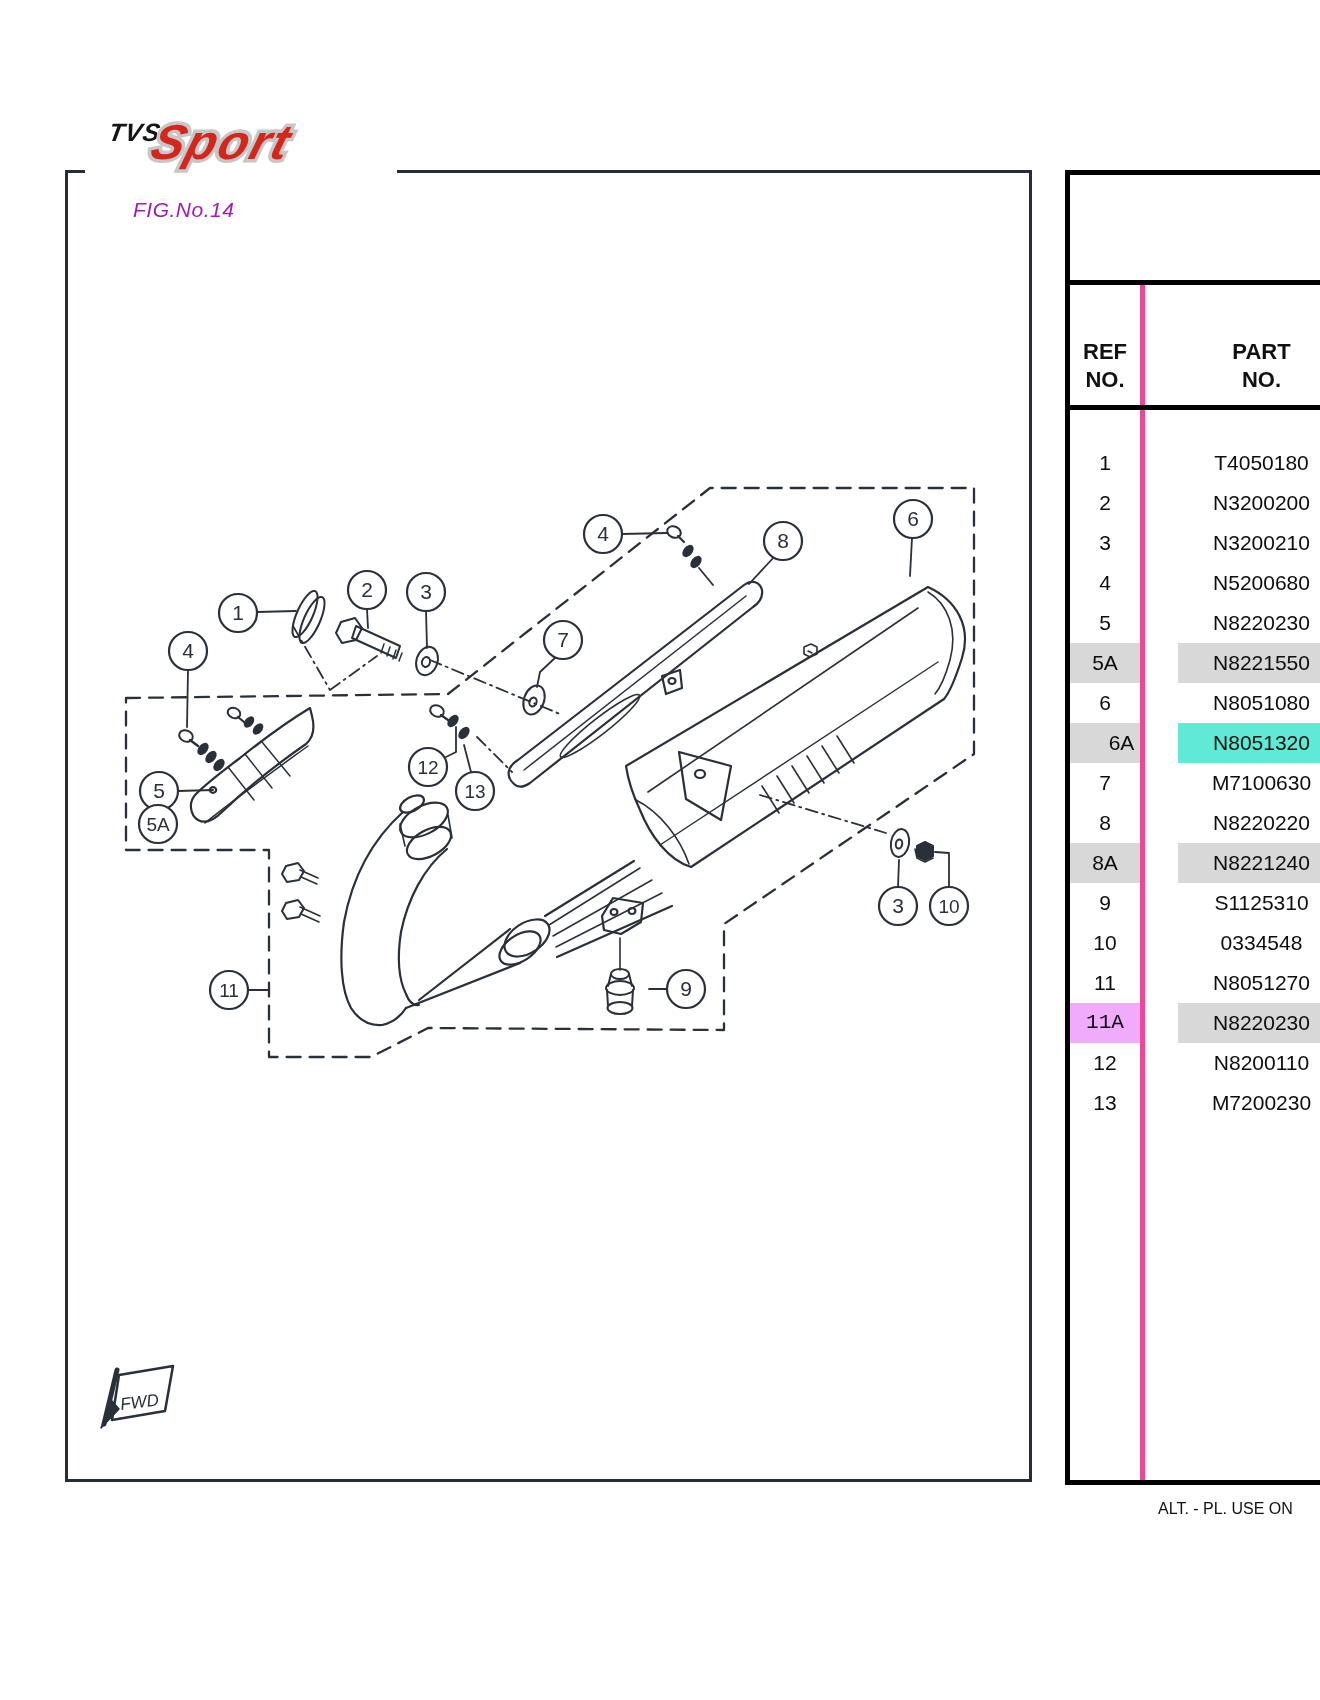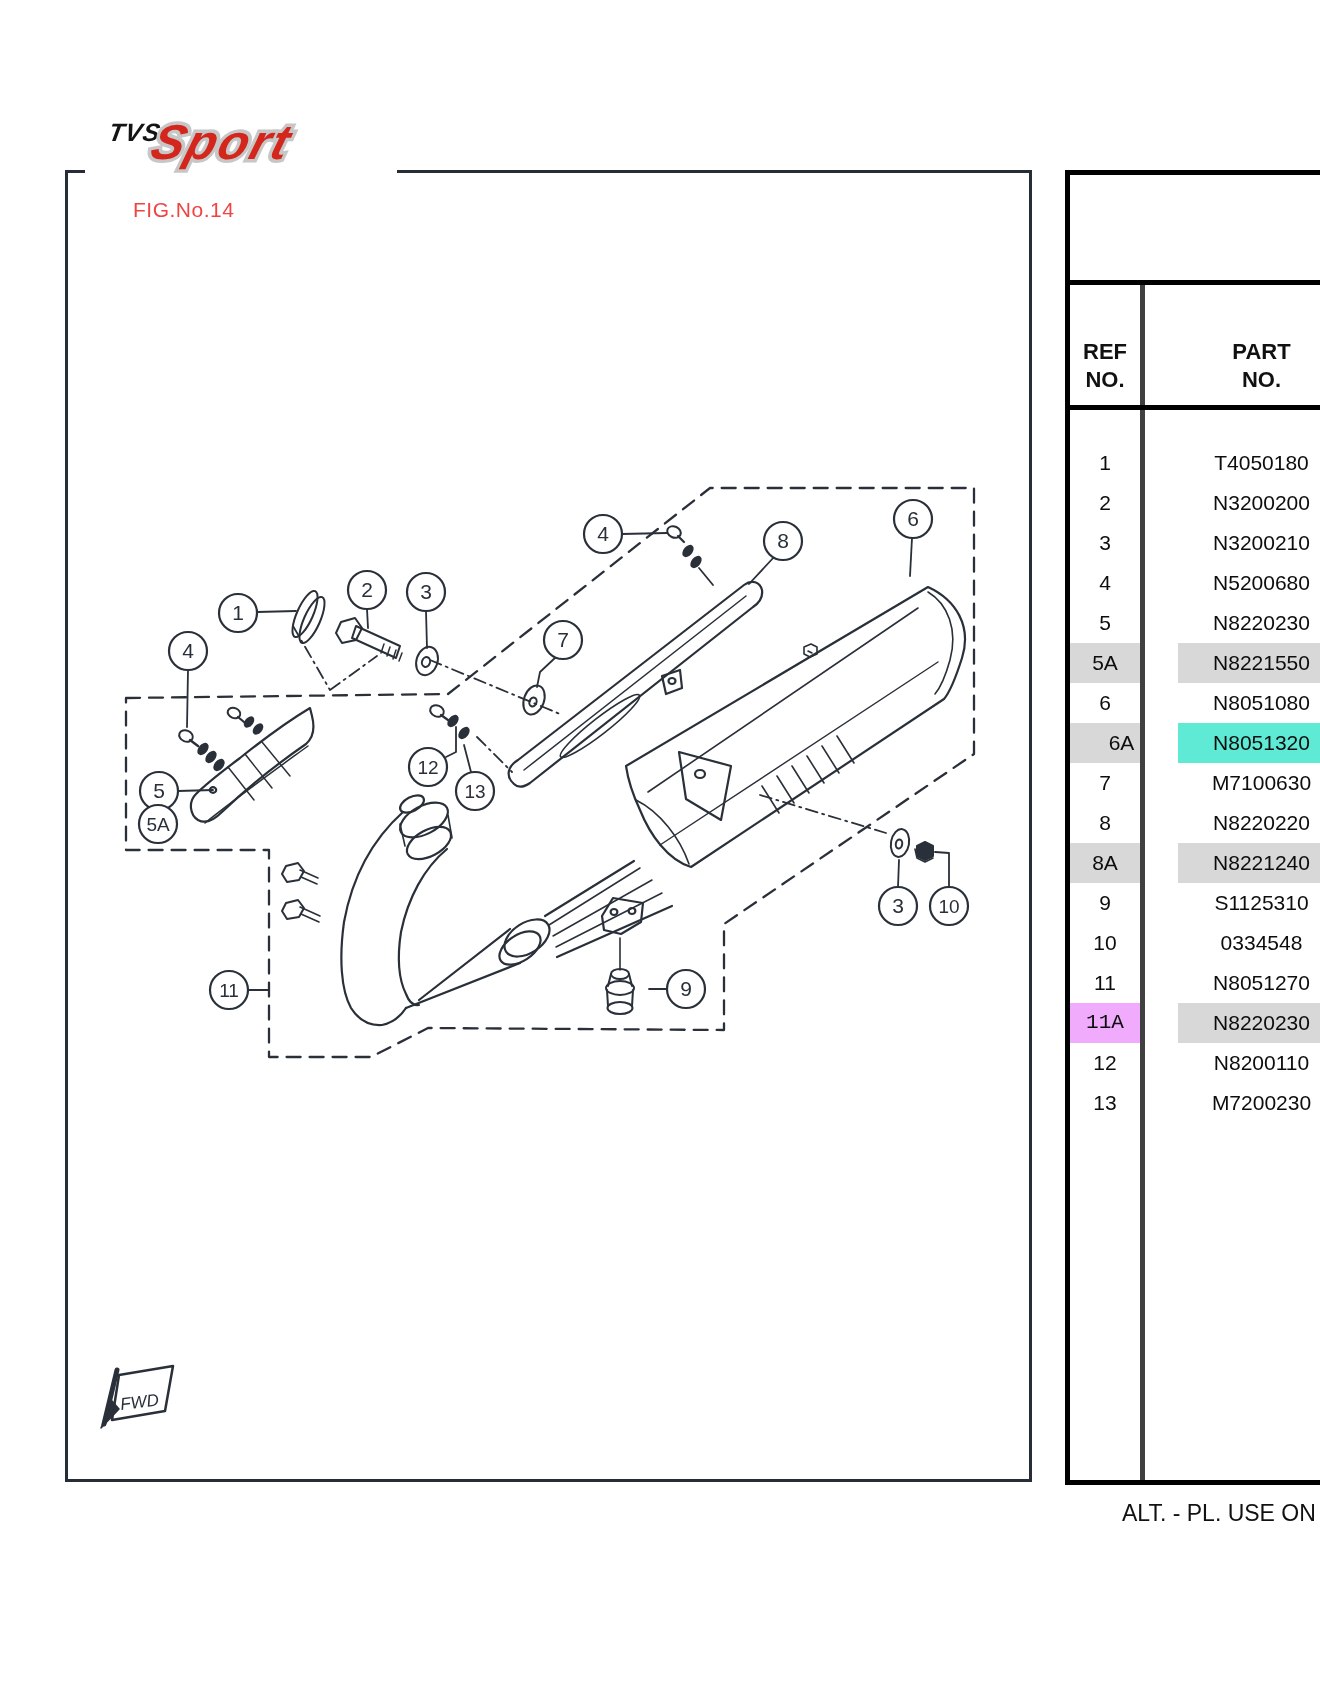--- a/index.html
+++ b/index.html
@@ -18,8 +18,8 @@
              transform:skewX(-16deg);display:block;white-space:nowrap;}
   .sport-outline{position:absolute;left:0;top:0;color:#d3271d;-webkit-text-stroke:7px #c7c7c7;}
   .sport-fill{position:relative;color:#d3271d;}
-  .fig-label{position:absolute;left:133px;top:198px;font-size:21px;color:#ef4444;
-             letter-spacing:0.5px;z-index:3;}
+  .fig-label{position:absolute;left:133px;top:198px;font-size:21px;color:#a21caf;
+             letter-spacing:0.5px;z-index:3;font-style:italic;}
   .caption{position:absolute;left:130px;top:1418px;width:930px;text-align:center;
            font-size:31px;font-weight:500;letter-spacing:2px;color:#2b313b;z-index:3;}
   .footnote{position:absolute;left:1122px;top:1500px;font-size:23px;color:#111;

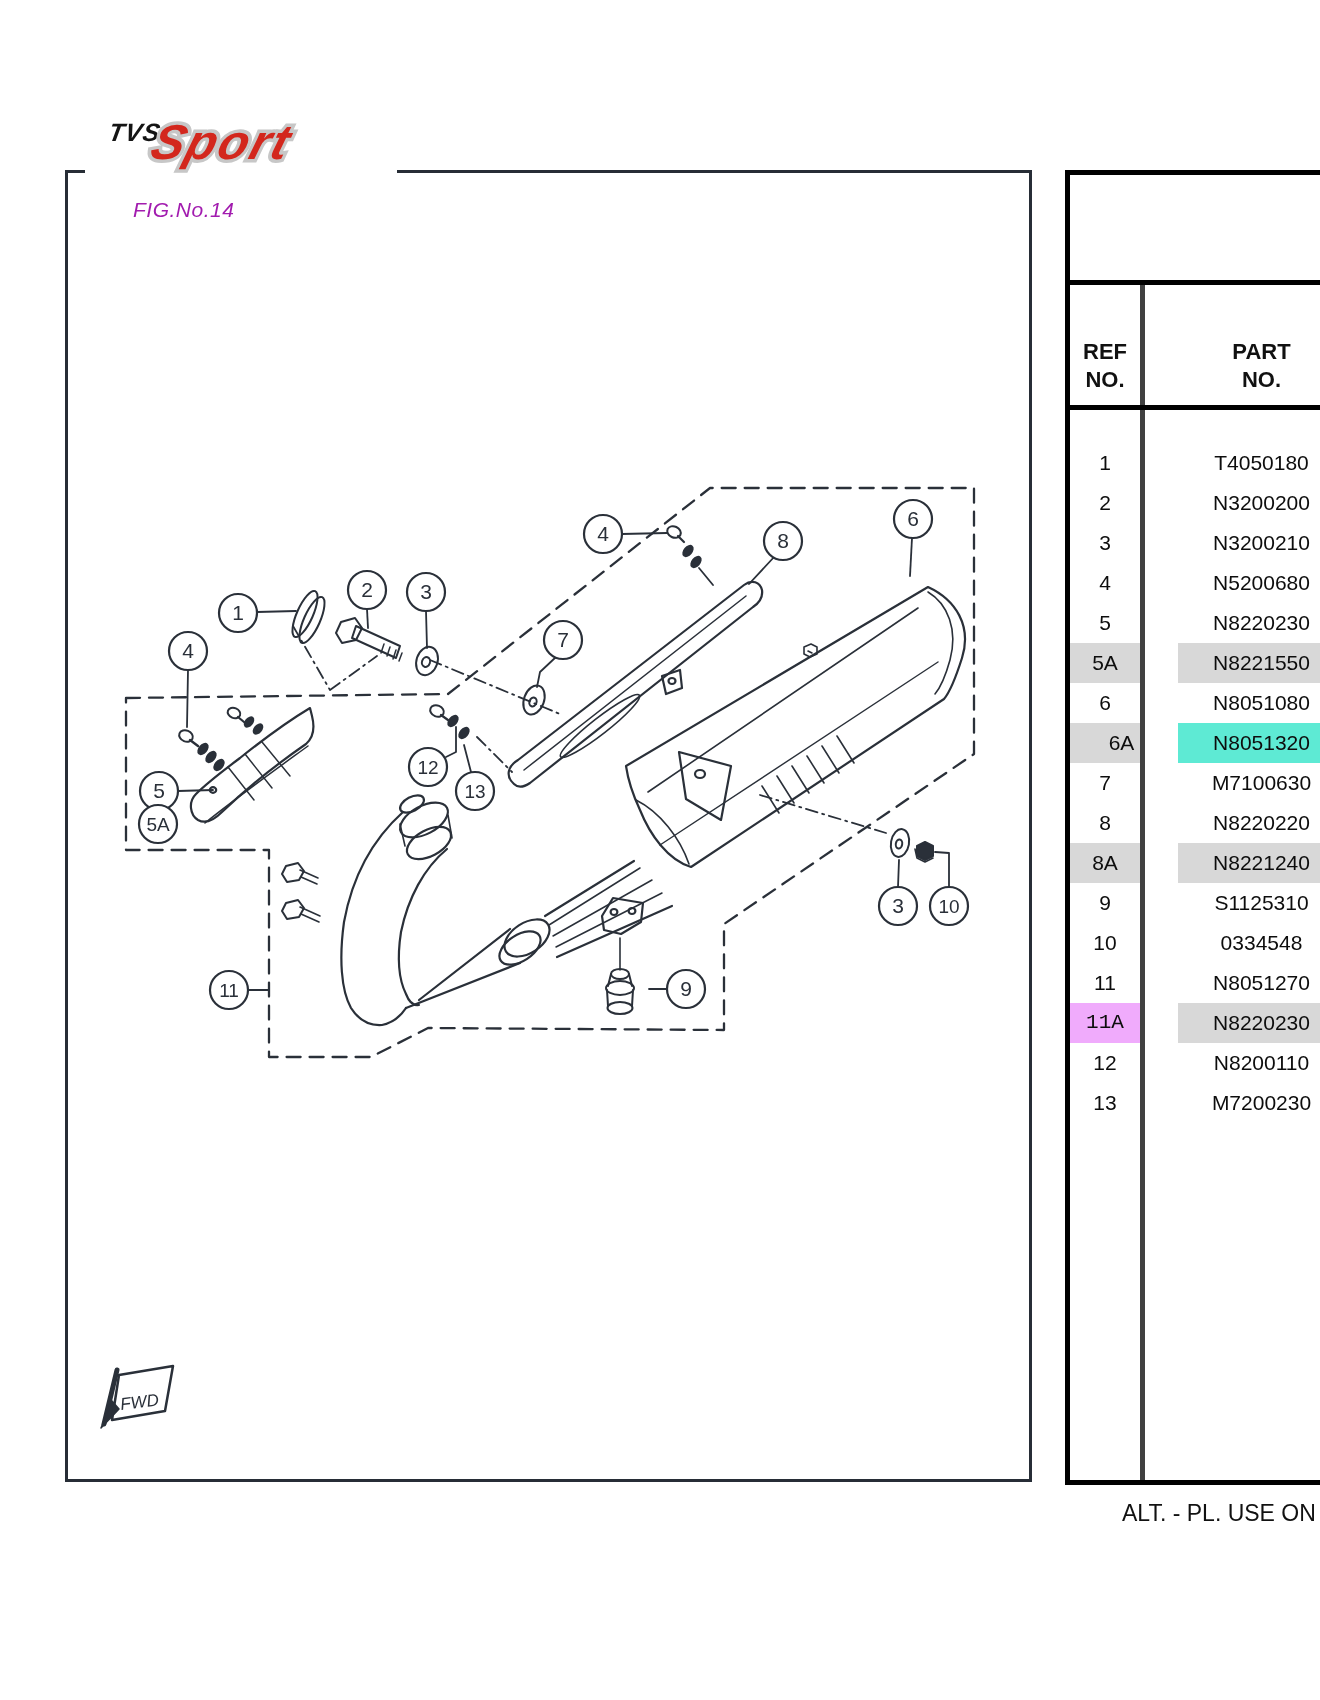--- a/index.html
+++ b/index.html
@@ -31,7 +31,7 @@
   .pt-topbox{height:105px;border-bottom:5px solid #000;flex:none;}
   .pt-header{height:120px;border-bottom:5px solid #000;flex:none;display:flex;}
   .pt-body{flex:1;display:flex;min-height:0;}
-  .pt-col-ref{width:70px;border-right:5px solid #404040;flex:none;box-sizing:content-box;}
+  .pt-col-ref{width:70px;border-right:5px solid #ec4899;flex:none;box-sizing:content-box;}
   .pt-col-part{width:167px;border-right:5px solid #000;flex:none;padding-left:33px;}
   .pt-col-rest{flex:1;}
   .pt-head-cell{display:flex;flex-direction:column;justify-content:flex-end;align-items:center;

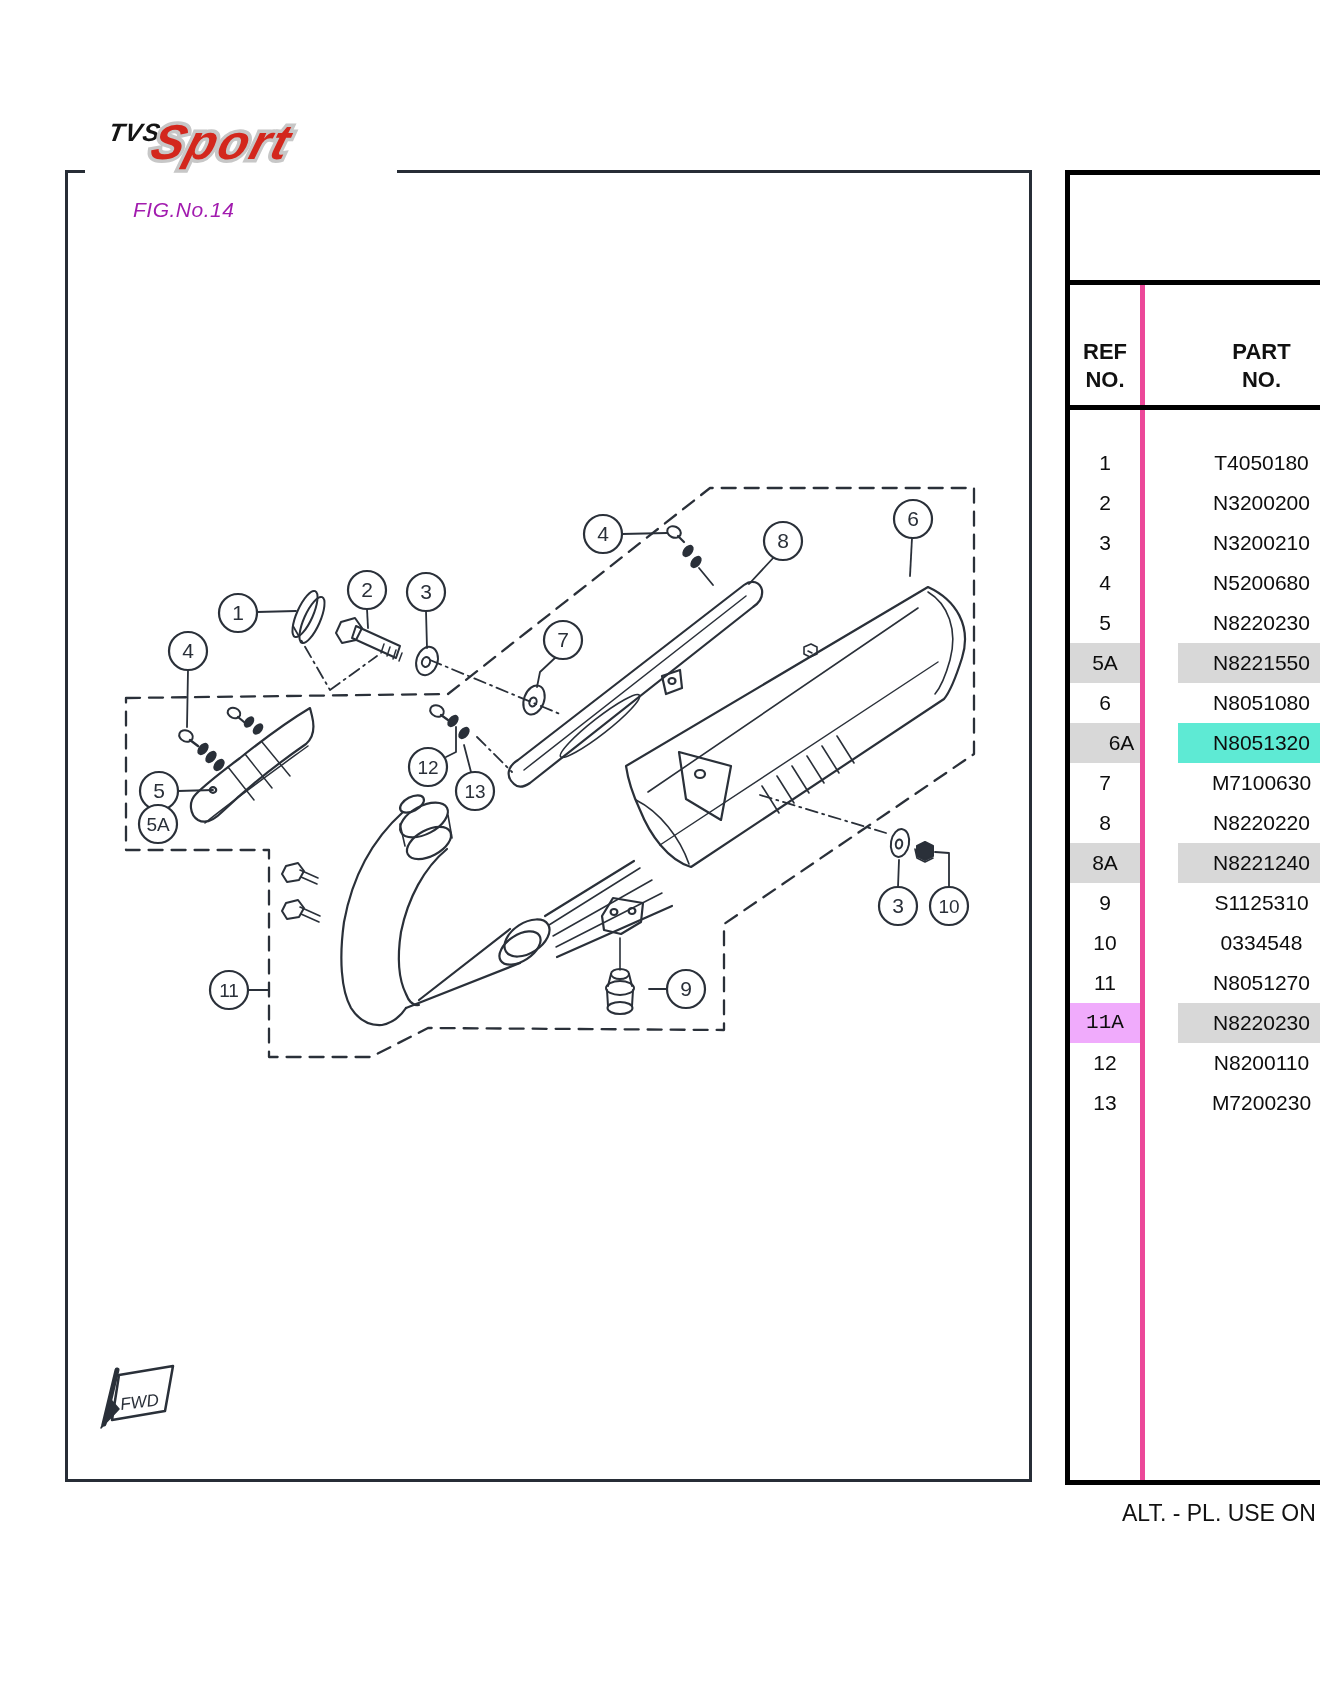--- a/index.html
+++ b/index.html
@@ -22,7 +22,7 @@
              letter-spacing:0.5px;z-index:3;font-style:italic;}
   .caption{position:absolute;left:130px;top:1418px;width:930px;text-align:center;
            font-size:31px;font-weight:500;letter-spacing:2px;color:#2b313b;z-index:3;}
-  .footnote{position:absolute;left:1122px;top:1500px;font-size:23px;color:#111;
+  .footnote{position:absolute;left:1158px;top:1500px;font-size:16px;color:#111;
             white-space:nowrap;z-index:3;}
   
   .parts-table{position:absolute;left:1065px;top:170px;width:290px;height:1315px;

